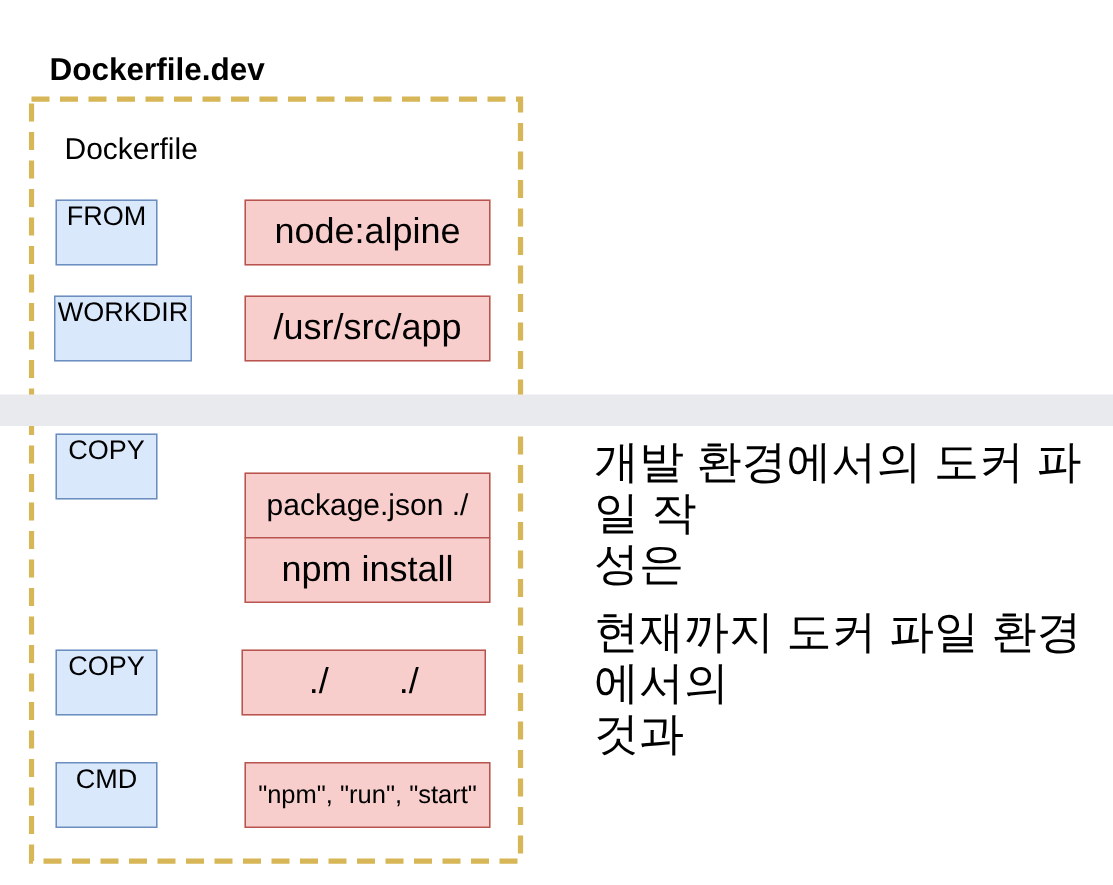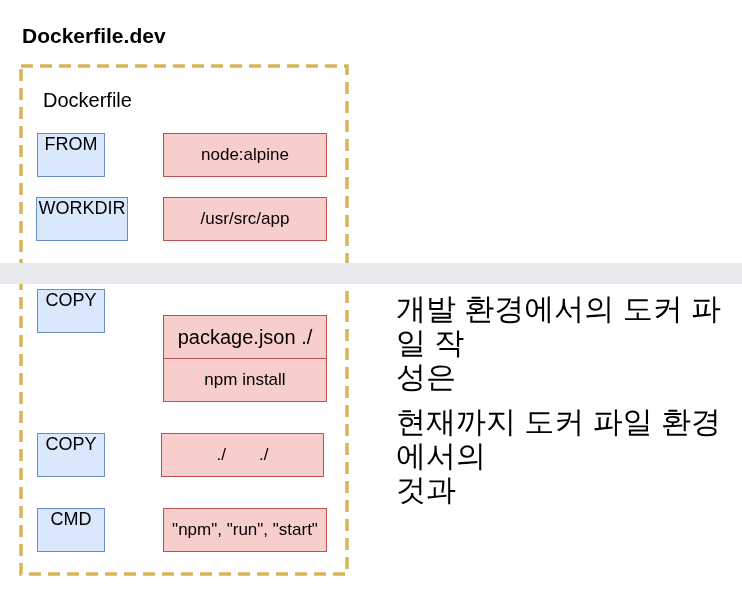--- a/index.html
+++ b/index.html
@@ -8,7 +8,7 @@
     font-family:"Liberation Sans","DejaVu Sans",sans-serif;color:#000;
   }
   .title{
-    position:absolute;left:22px;top:25px;margin:0;
+    position:absolute;left:22px;top:25px;margin:11px;
     font-size:21px;line-height:22px;font-weight:bold;letter-spacing:0;
   }
   .dashed-box{position:absolute;left:19px;top:64px;width:331px;height:513px;z-index:1;}

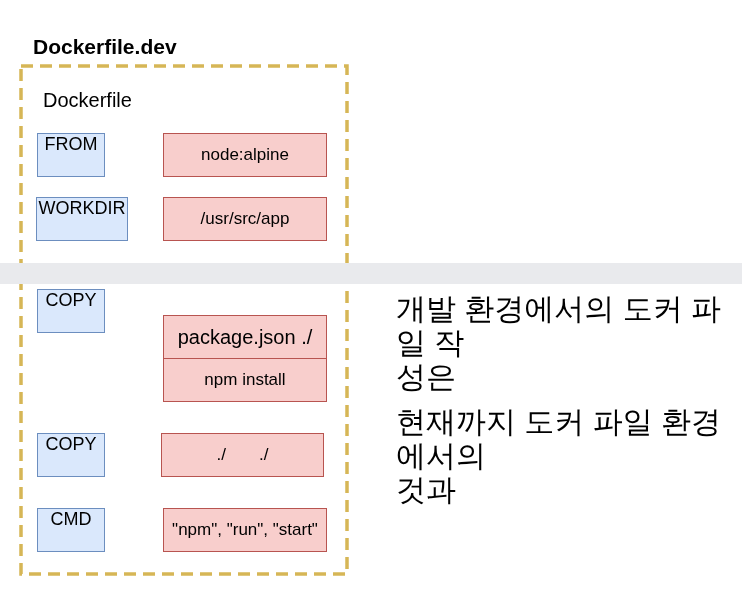--- a/index.html
+++ b/index.html
@@ -26,7 +26,7 @@
     position:absolute;left:163px;width:164px;height:44px;box-sizing:border-box;
     background:#F8CECC;border:1.5px solid #B85450;
     display:flex;align-items:center;justify-content:center;
-    font-size:17px;white-space:pre;
+    font-size:24px;white-space:pre;
   }
   .r2 .arg-box{font-size:20px;margin-top:26px;}
   .r4 .arg-box{left:161px;width:163px;}

